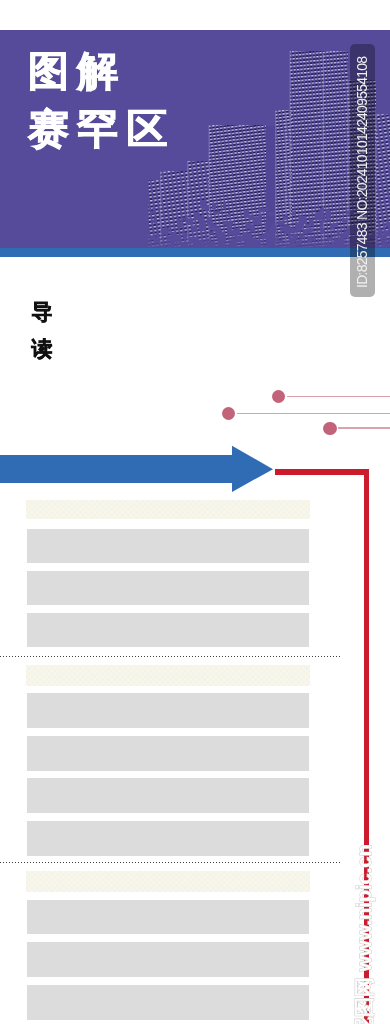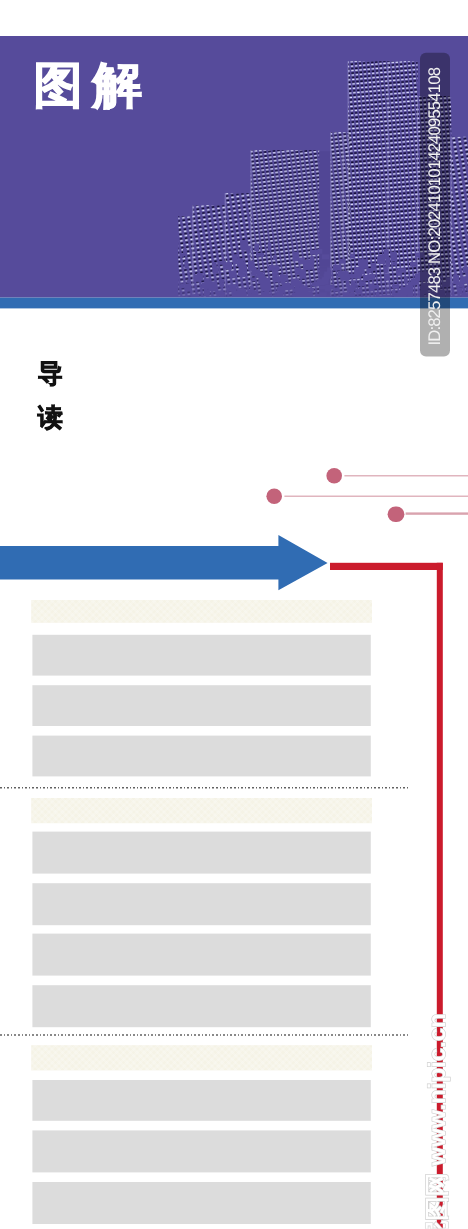--- a/index.html
+++ b/index.html
@@ -352,6 +352,7 @@
     </svg>
     <div class="hero-title">
       <div>图解</div>
+      <div>赛罕区</div>
     </div>
   </div>
   <div class="hero-band"></div>

